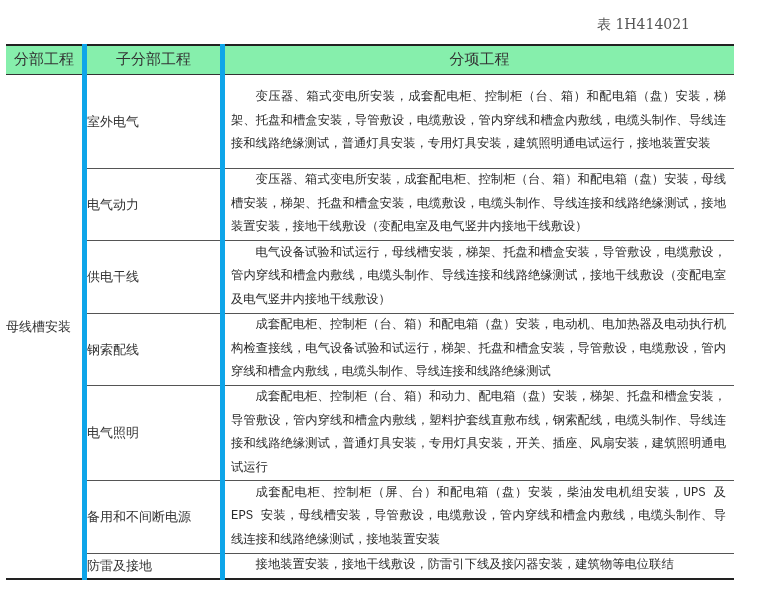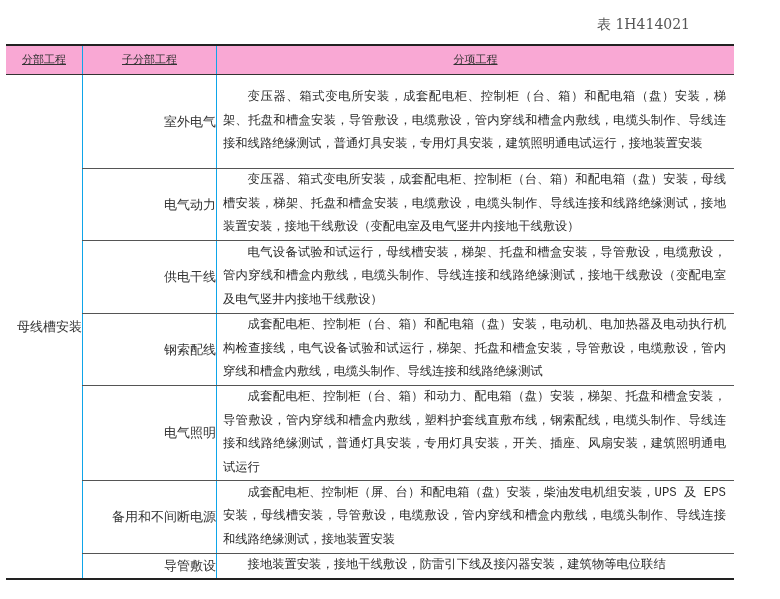--- a/index.html
+++ b/index.html
@@ -27,9 +27,9 @@
     font-size: 12.5px; line-height: 23.5px;
   }
   thead th {
-    background: #f9a8d4; font-weight: normal; font-size: 11px;
+    background: #86efac; font-weight: normal; font-size: 15px;
     height: 28px; border-top: 2px solid #222; border-bottom: 1.5px solid #333;
-    color: #333; font-family: "DejaVu Sans", sans-serif; text-decoration: underline;
+    color: #333; font-family: "DejaVu Sans", sans-serif;
   }
   th, td { padding: 0; }
   th.col1, td.col1 { width: 76px; }

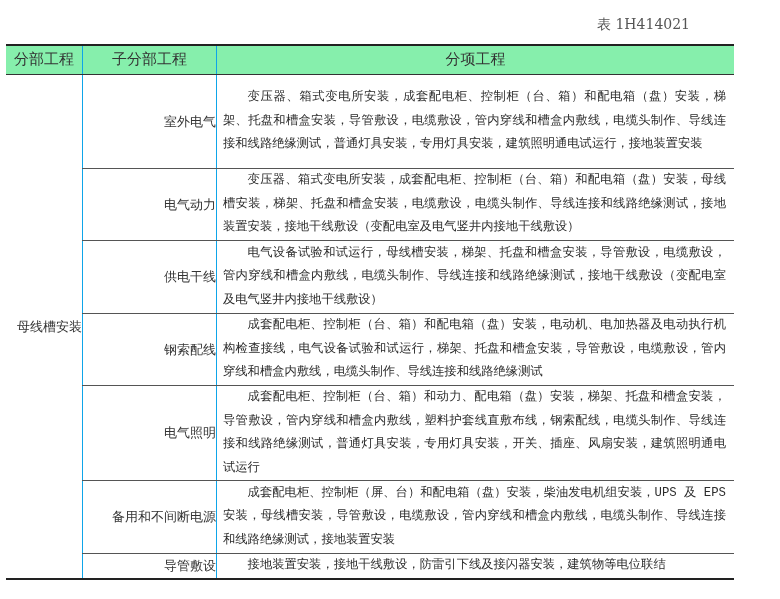--- a/index.html
+++ b/index.html
@@ -34,7 +34,7 @@
   th, td { padding: 0; }
   th.col1, td.col1 { width: 76px; }
   th.col2, td.col2 { width: 133px; }
-  th.col2, td.col2, th.col3, td.col3 { border-left: 1px solid #0ea5e9; }
+  th.col2, td.col2, th.col3, td.col3 { border-left: 5px solid #0ea5e9; }
   td.col1, td.col2 {
     text-align: right; vertical-align: middle; font-size: 13px;
     font-family: "DejaVu Sans", sans-serif; color: #333;

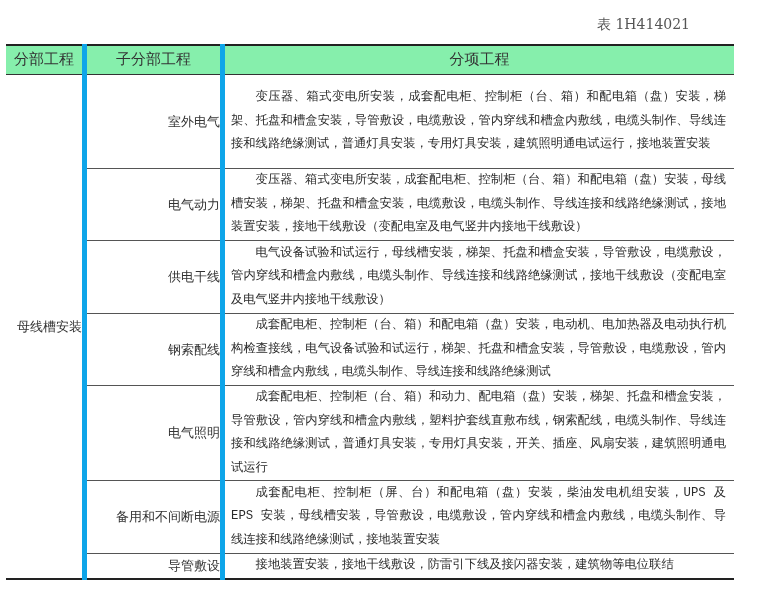--- a/index.html
+++ b/index.html
@@ -36,7 +36,7 @@
   th.col2, td.col2 { width: 133px; }
   th.col2, td.col2, th.col3, td.col3 { border-left: 5px solid #0ea5e9; }
   td.col1, td.col2 {
-    text-align: right; vertical-align: middle; font-size: 13px;
+    text-align: left; vertical-align: middle; font-size: 13px;
     font-family: "DejaVu Sans", sans-serif; color: #333;
   }
   td.col3 {

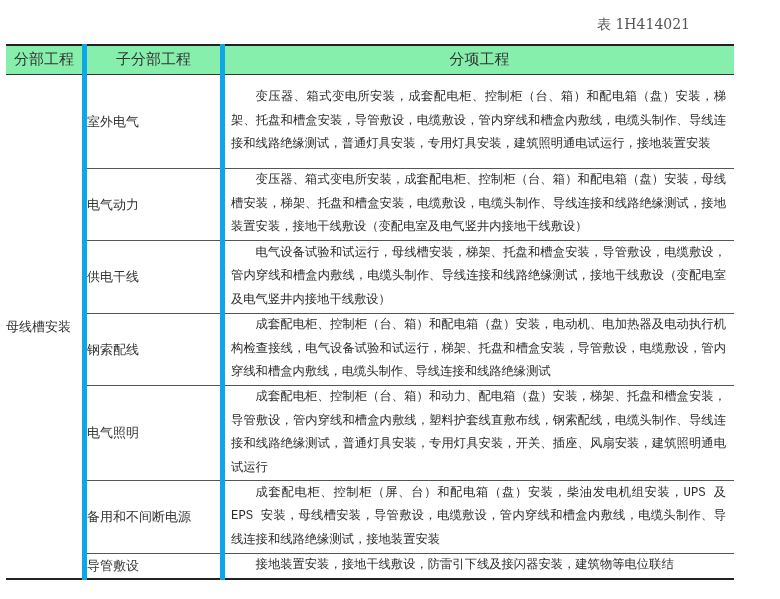--- a/index.html
+++ b/index.html
@@ -110,7 +110,7 @@
         </td>
     </tr>
     <tr class="r7 last">
-      <td class="col2">导管敷设</td>
+      <td class="col2">防雷及接地</td>
       <td class="col3">
           <span class="indent">接地装置安装，接地干线敷设，防雷引下线及接闪器安装，建筑物等电位联结</span>
         </td>

